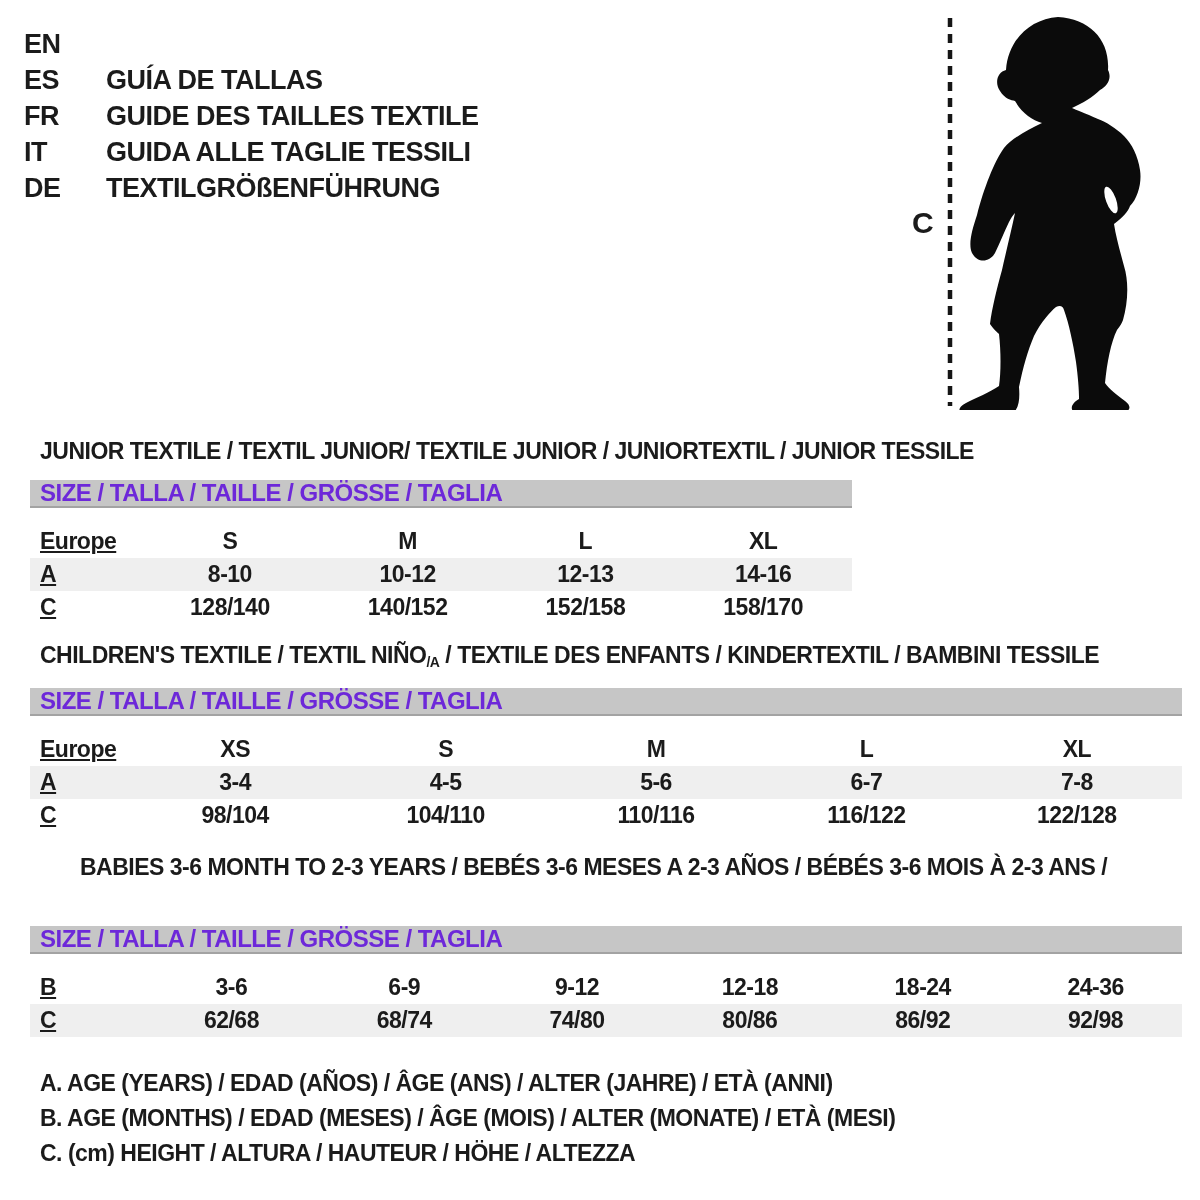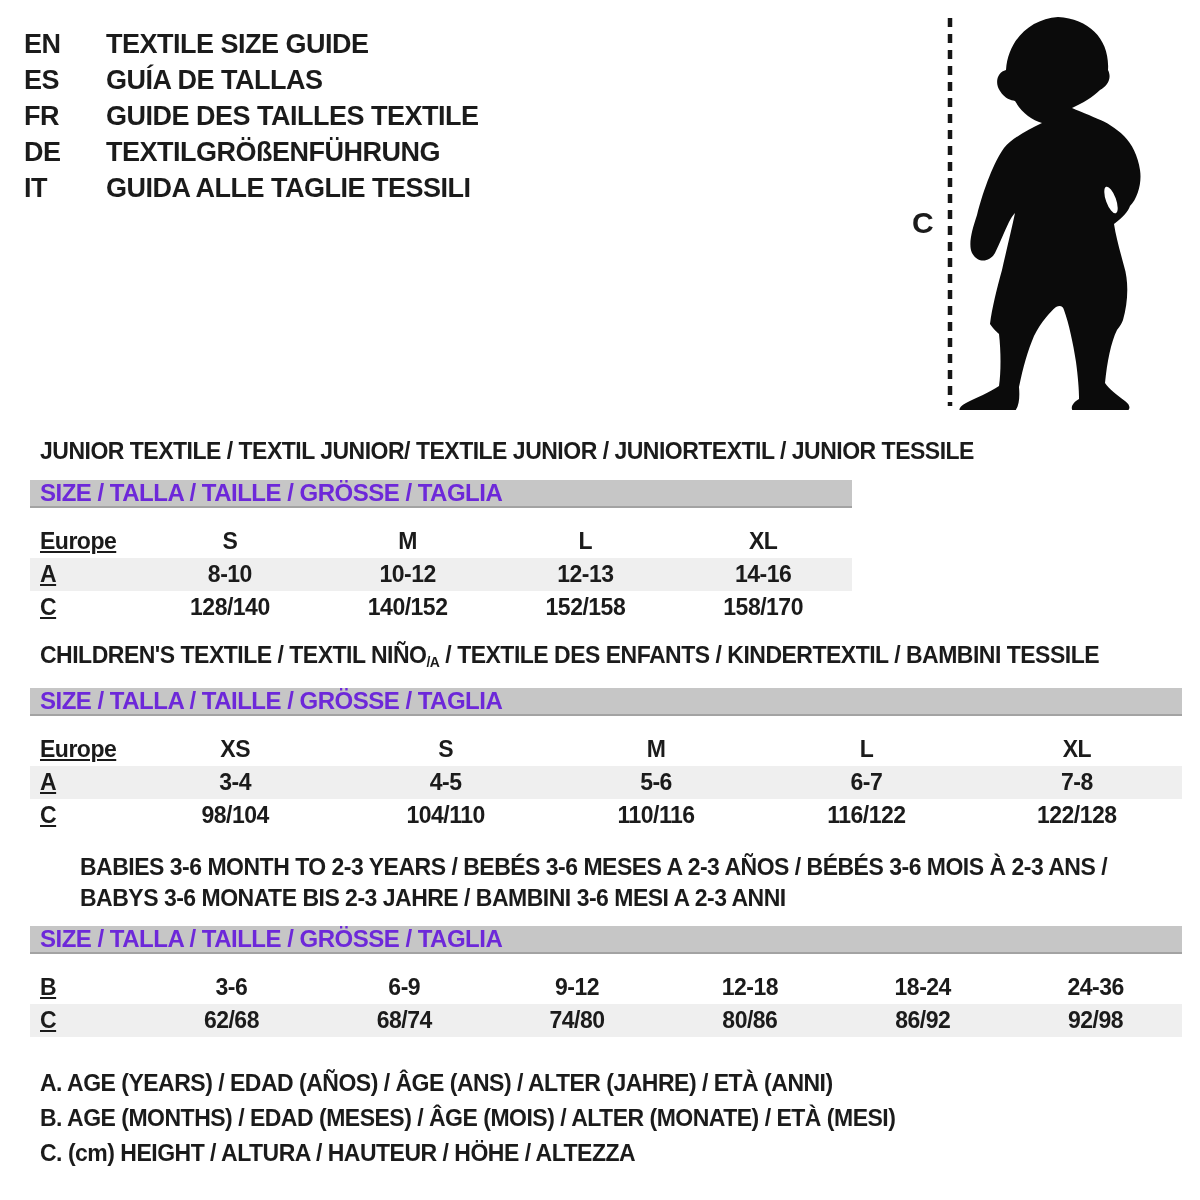--- a/index.html
+++ b/index.html
@@ -56,7 +56,6 @@
   <div class="lang-block">
     <div class="lang-row">
       <span class="lang-code">EN</span>
-      <span class="lang-label">TEXTILE SIZE GUIDE</span>
     </div>
     <div class="lang-row">
       <span class="lang-code">ES</span>

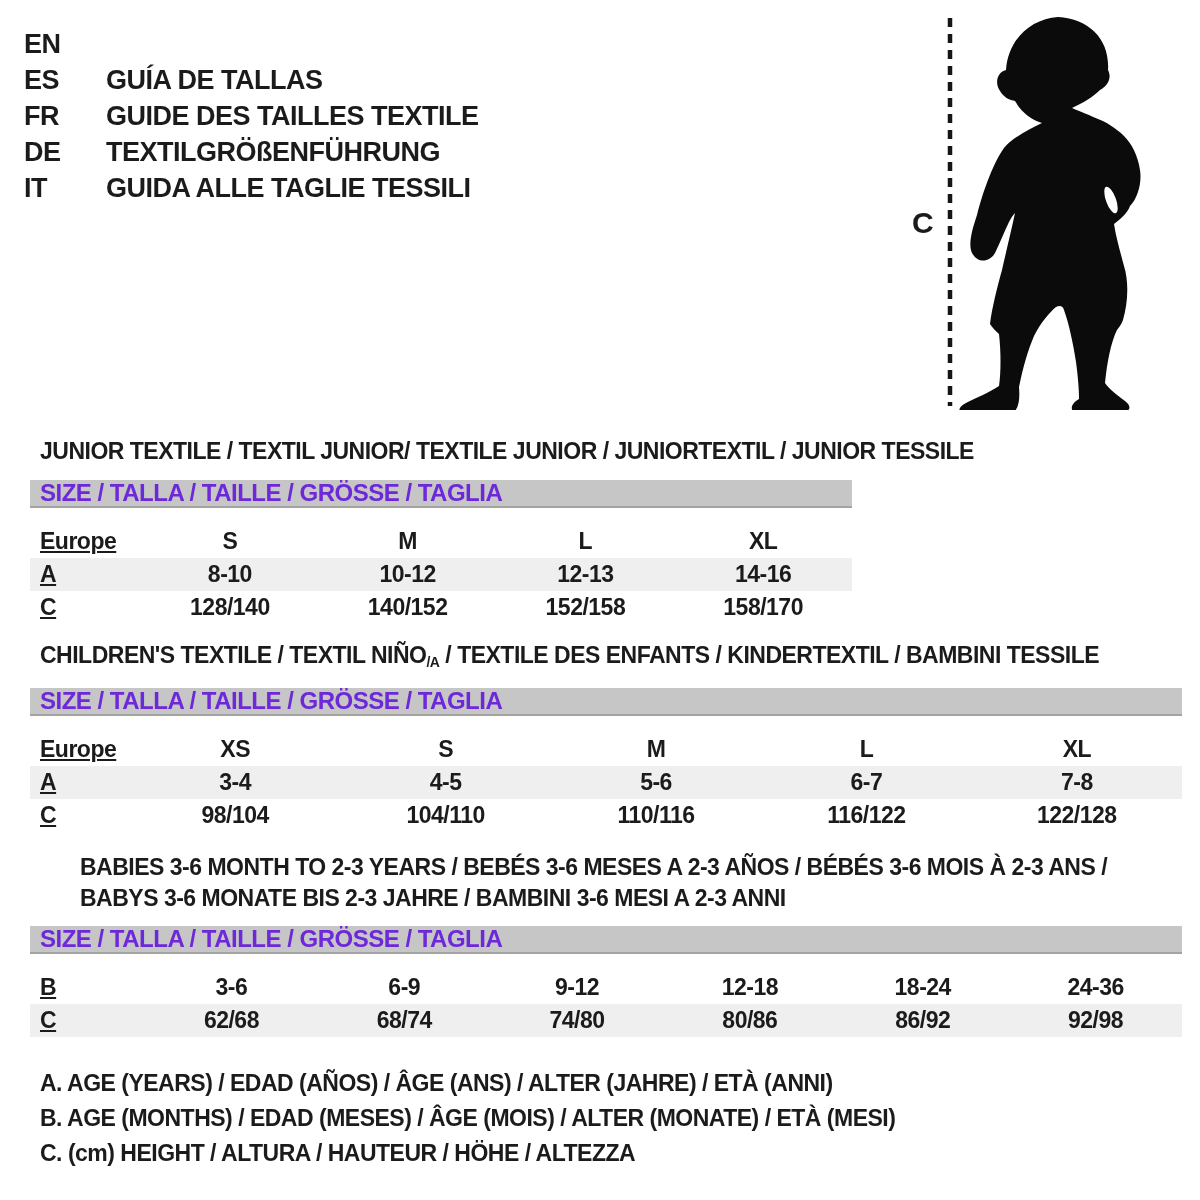--- a/index.html
+++ b/index.html
@@ -66,12 +66,12 @@
       <span class="lang-label">GUIDE DES TAILLES TEXTILE</span>
     </div>
     <div class="lang-row">
+      <span class="lang-code">IT</span>
+      <span class="lang-label">GUIDA ALLE TAGLIE TESSILI</span>
+    </div>
+    <div class="lang-row">
       <span class="lang-code">DE</span>
       <span class="lang-label">TEXTILGRÖßENFÜHRUNG</span>
-    </div>
-    <div class="lang-row">
-      <span class="lang-code">IT</span>
-      <span class="lang-label">GUIDA ALLE TAGLIE TESSILI</span>
     </div>
   </div>
 

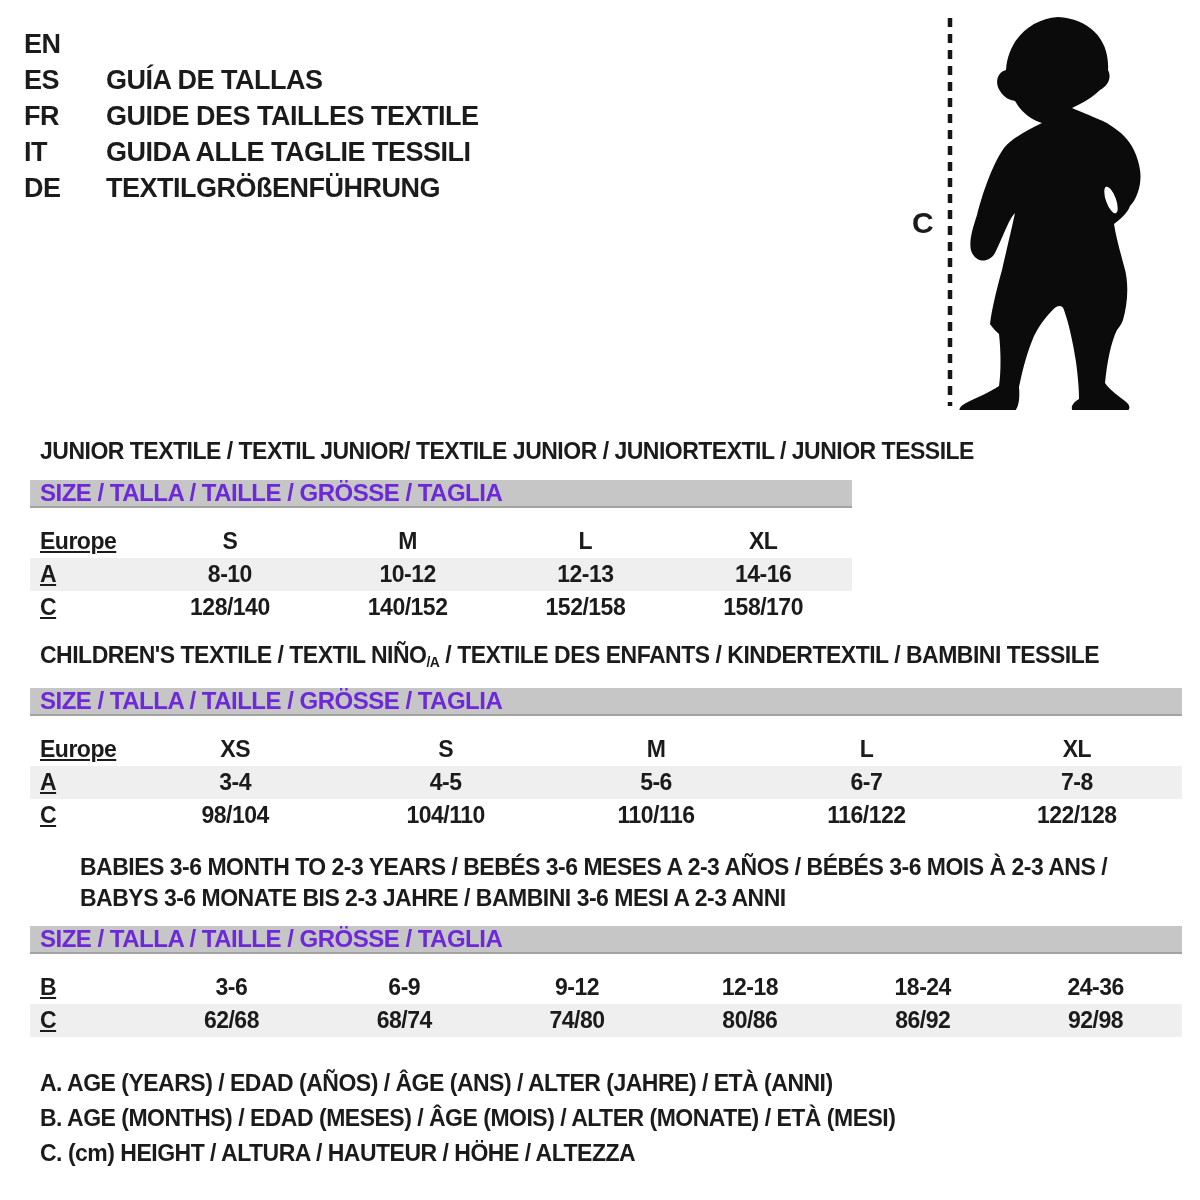--- a/index.html
+++ b/index.html
@@ -179,7 +179,6 @@
 
   <div class="sec-title" style="top:852px; line-height:31px;margin-left:40px;">
     <div>BABIES 3-6 MONTH TO 2-3 YEARS / BEBÉS 3-6 MESES A 2-3 AÑOS / BÉBÉS 3-6 MOIS À 2-3 ANS /</div>
-    <div>BABYS 3-6 MONATE BIS 2-3 JAHRE / BAMBINI 3-6 MESI A 2-3 ANNI</div>
   </div>
   <div class="size-table t3" style="top:926px; width:1152px;">
     <div class="size-bar">SIZE / TALLA / TAILLE / GRÖSSE / TAGLIA</div>

